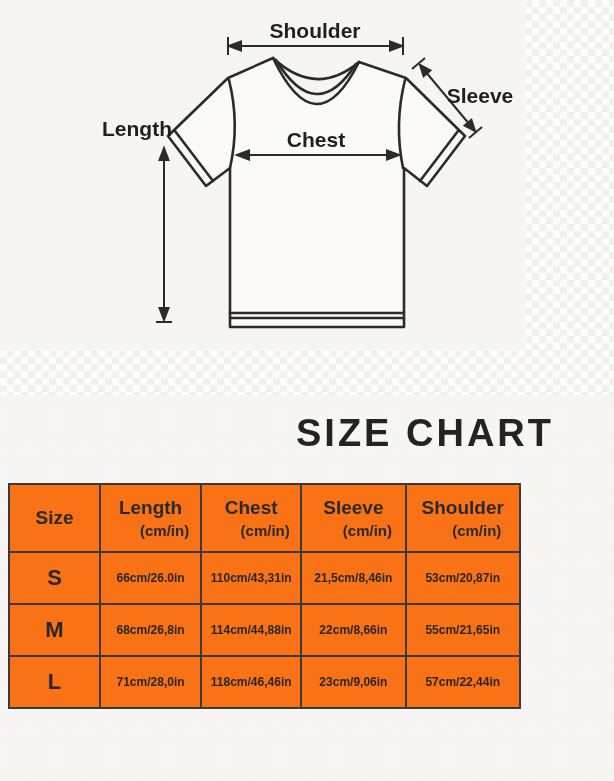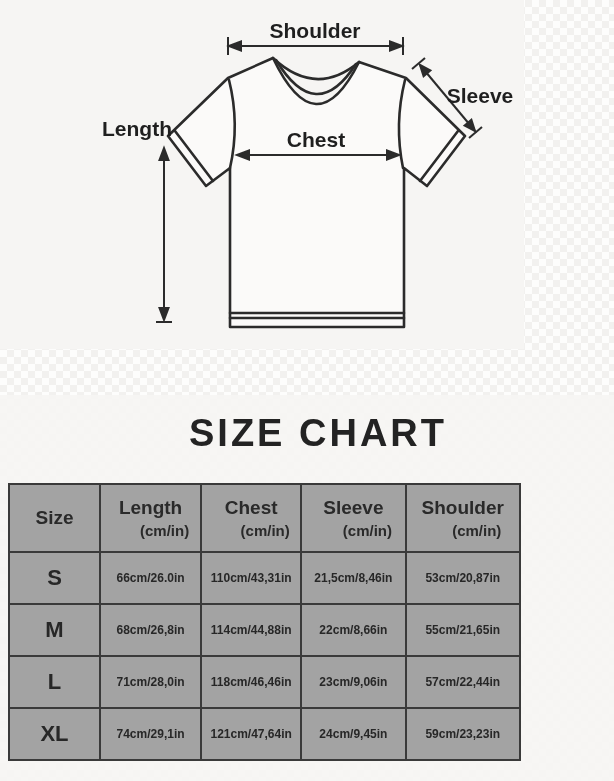--- a/index.html
+++ b/index.html
@@ -42,10 +42,9 @@
 
   .title {
     position: absolute; top: 412px; left: 0; width: 554px;
-    margin: 0; text-align: center;
+    margin: 0; text-align: right;
     font-size: 38px; font-weight: 800; letter-spacing: 3px;
     color: #232323;
-    padding-left: 41px;
   }
 
   .size-table {

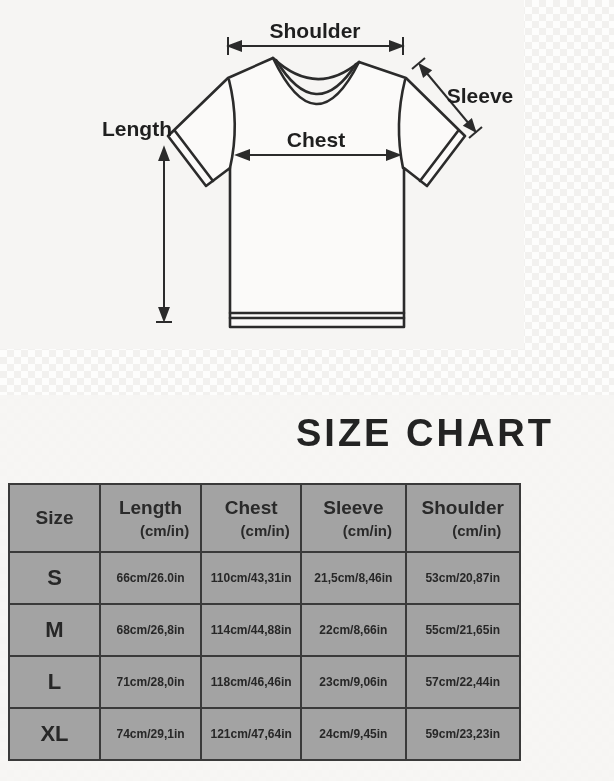--- a/index.html
+++ b/index.html
@@ -52,7 +52,7 @@
     width: 513px;
     border-collapse: collapse;
     table-layout: fixed;
-    background: #a3a3a3;
+    background: #f97316;
   }
   .size-table th, .size-table td {
     border: 2px solid #3a3a3a;

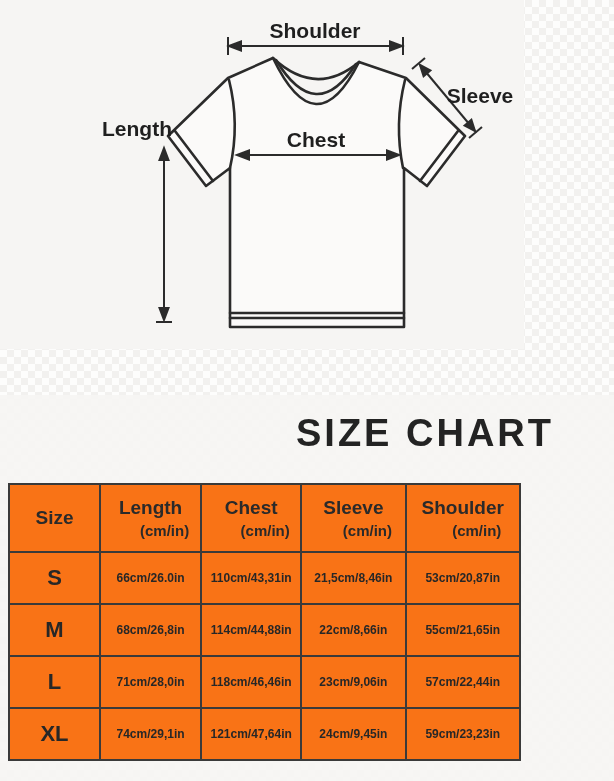--- a/index.html
+++ b/index.html
@@ -184,13 +184,6 @@
         <td>23cm/9,06in</td>
         <td>57cm/22,44in</td>
       </tr>
-      <tr>
-        <td class="size-cell">XL</td>
-        <td>74cm/29,1in</td>
-        <td>121cm/47,64in</td>
-        <td>24cm/9,45in</td>
-        <td>59cm/23,23in</td>
-      </tr>
     </tbody>
   </table>
 

